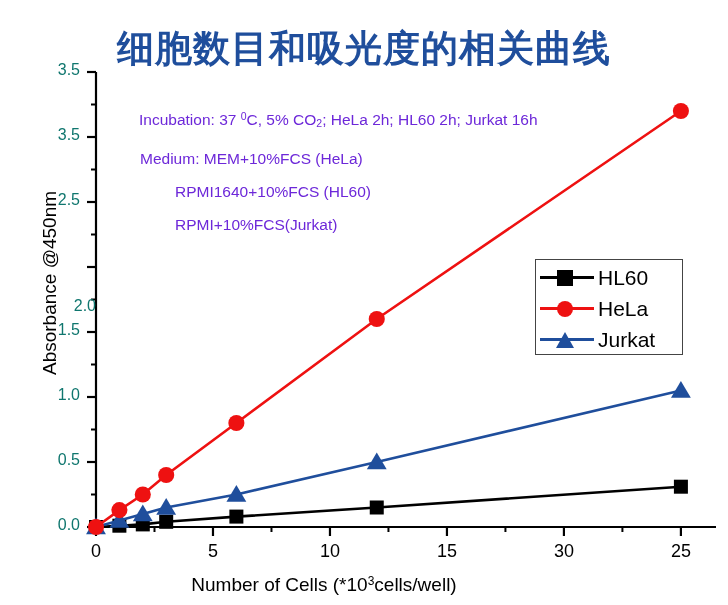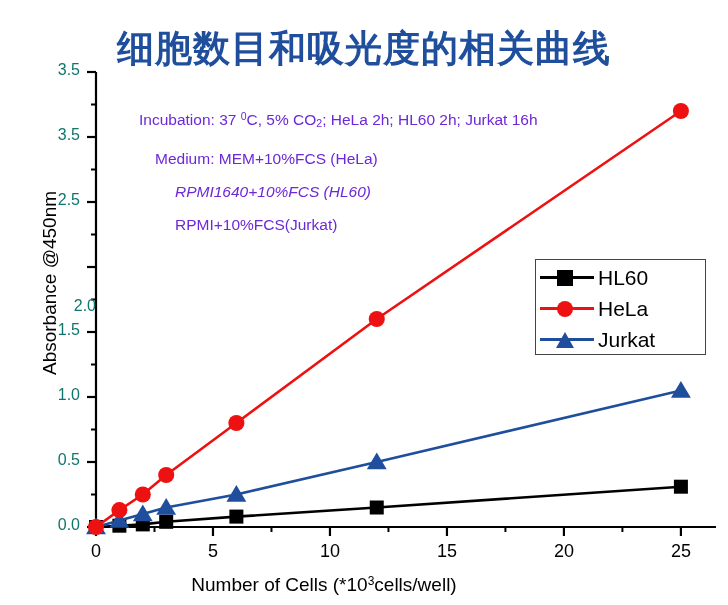--- a/index.html
+++ b/index.html
@@ -33,7 +33,7 @@
   .annot sub{font-size:10.5px;vertical-align:-2px;}
   .annot sup{font-size:10.5px;vertical-align:5px;}
   #annot-line-1{left:139px;top:110px;}
-  #annot-line-2{left:155px;top:150px;}
+  #annot-line-2{left:140px;top:150px;}
   #annot-line-3{left:175px;top:183px;font-style:italic;}
   #annot-line-4{left:175px;top:216px;}
 

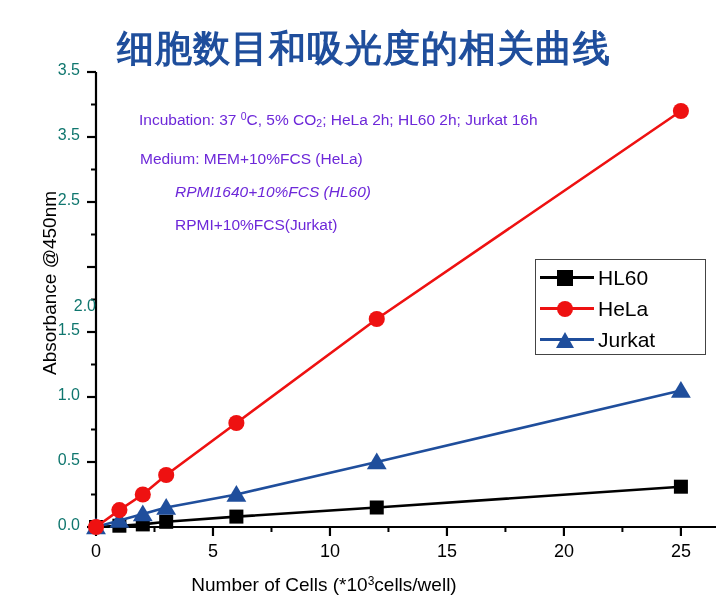--- a/index.html
+++ b/index.html
@@ -34,7 +34,7 @@
   .annot sup{font-size:10.5px;vertical-align:5px;}
   #annot-line-1{left:139px;top:110px;}
   #annot-line-2{left:140px;top:150px;}
-  #annot-line-3{left:175px;top:183px;font-style:italic;}
+  #annot-line-3{left:175px;top:183px;}
   #annot-line-4{left:175px;top:216px;}
 
   .ylabel{

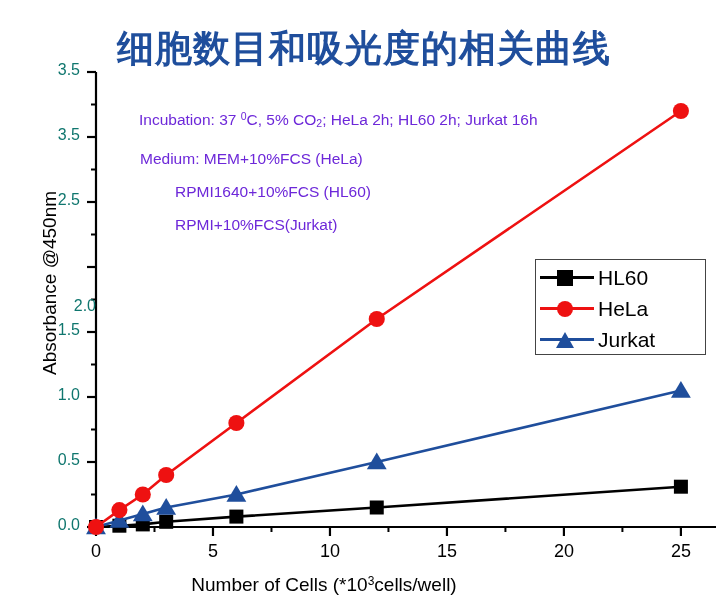--- a/index.html
+++ b/index.html
@@ -76,7 +76,7 @@
   .legend-box{
     position:absolute;
     left:535px;top:259px;
-    width:171px;height:96px;
+    width:148px;height:96px;
     border:1px solid #444;
     background:#fff;
     box-sizing:border-box;

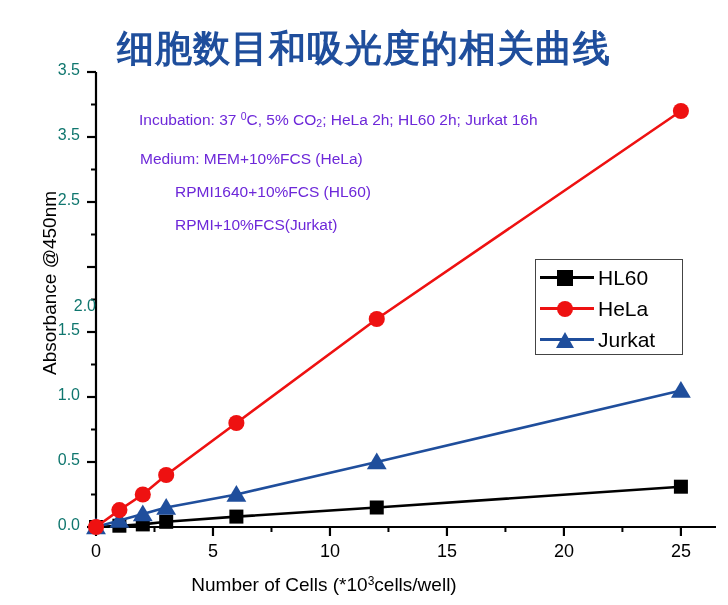--- a/index.html
+++ b/index.html
@@ -197,7 +197,7 @@
       <div class="xtick-label" style="left: 192.981px; top: 541px;">5</div>
       <div class="xtick-label" style="left: 309.962px; top: 541px;">10</div>
       <div class="xtick-label" style="left: 426.943px; top: 541px;">15</div>
-      <div class="xtick-label" style="left: 543.925px; top: 541px;">20</div>
+      <div class="xtick-label" style="left: 543.925px; top: 541px;">30</div>
       <div class="xtick-label" style="left: 660.906px; top: 541px;">25</div>
     </div>
 

